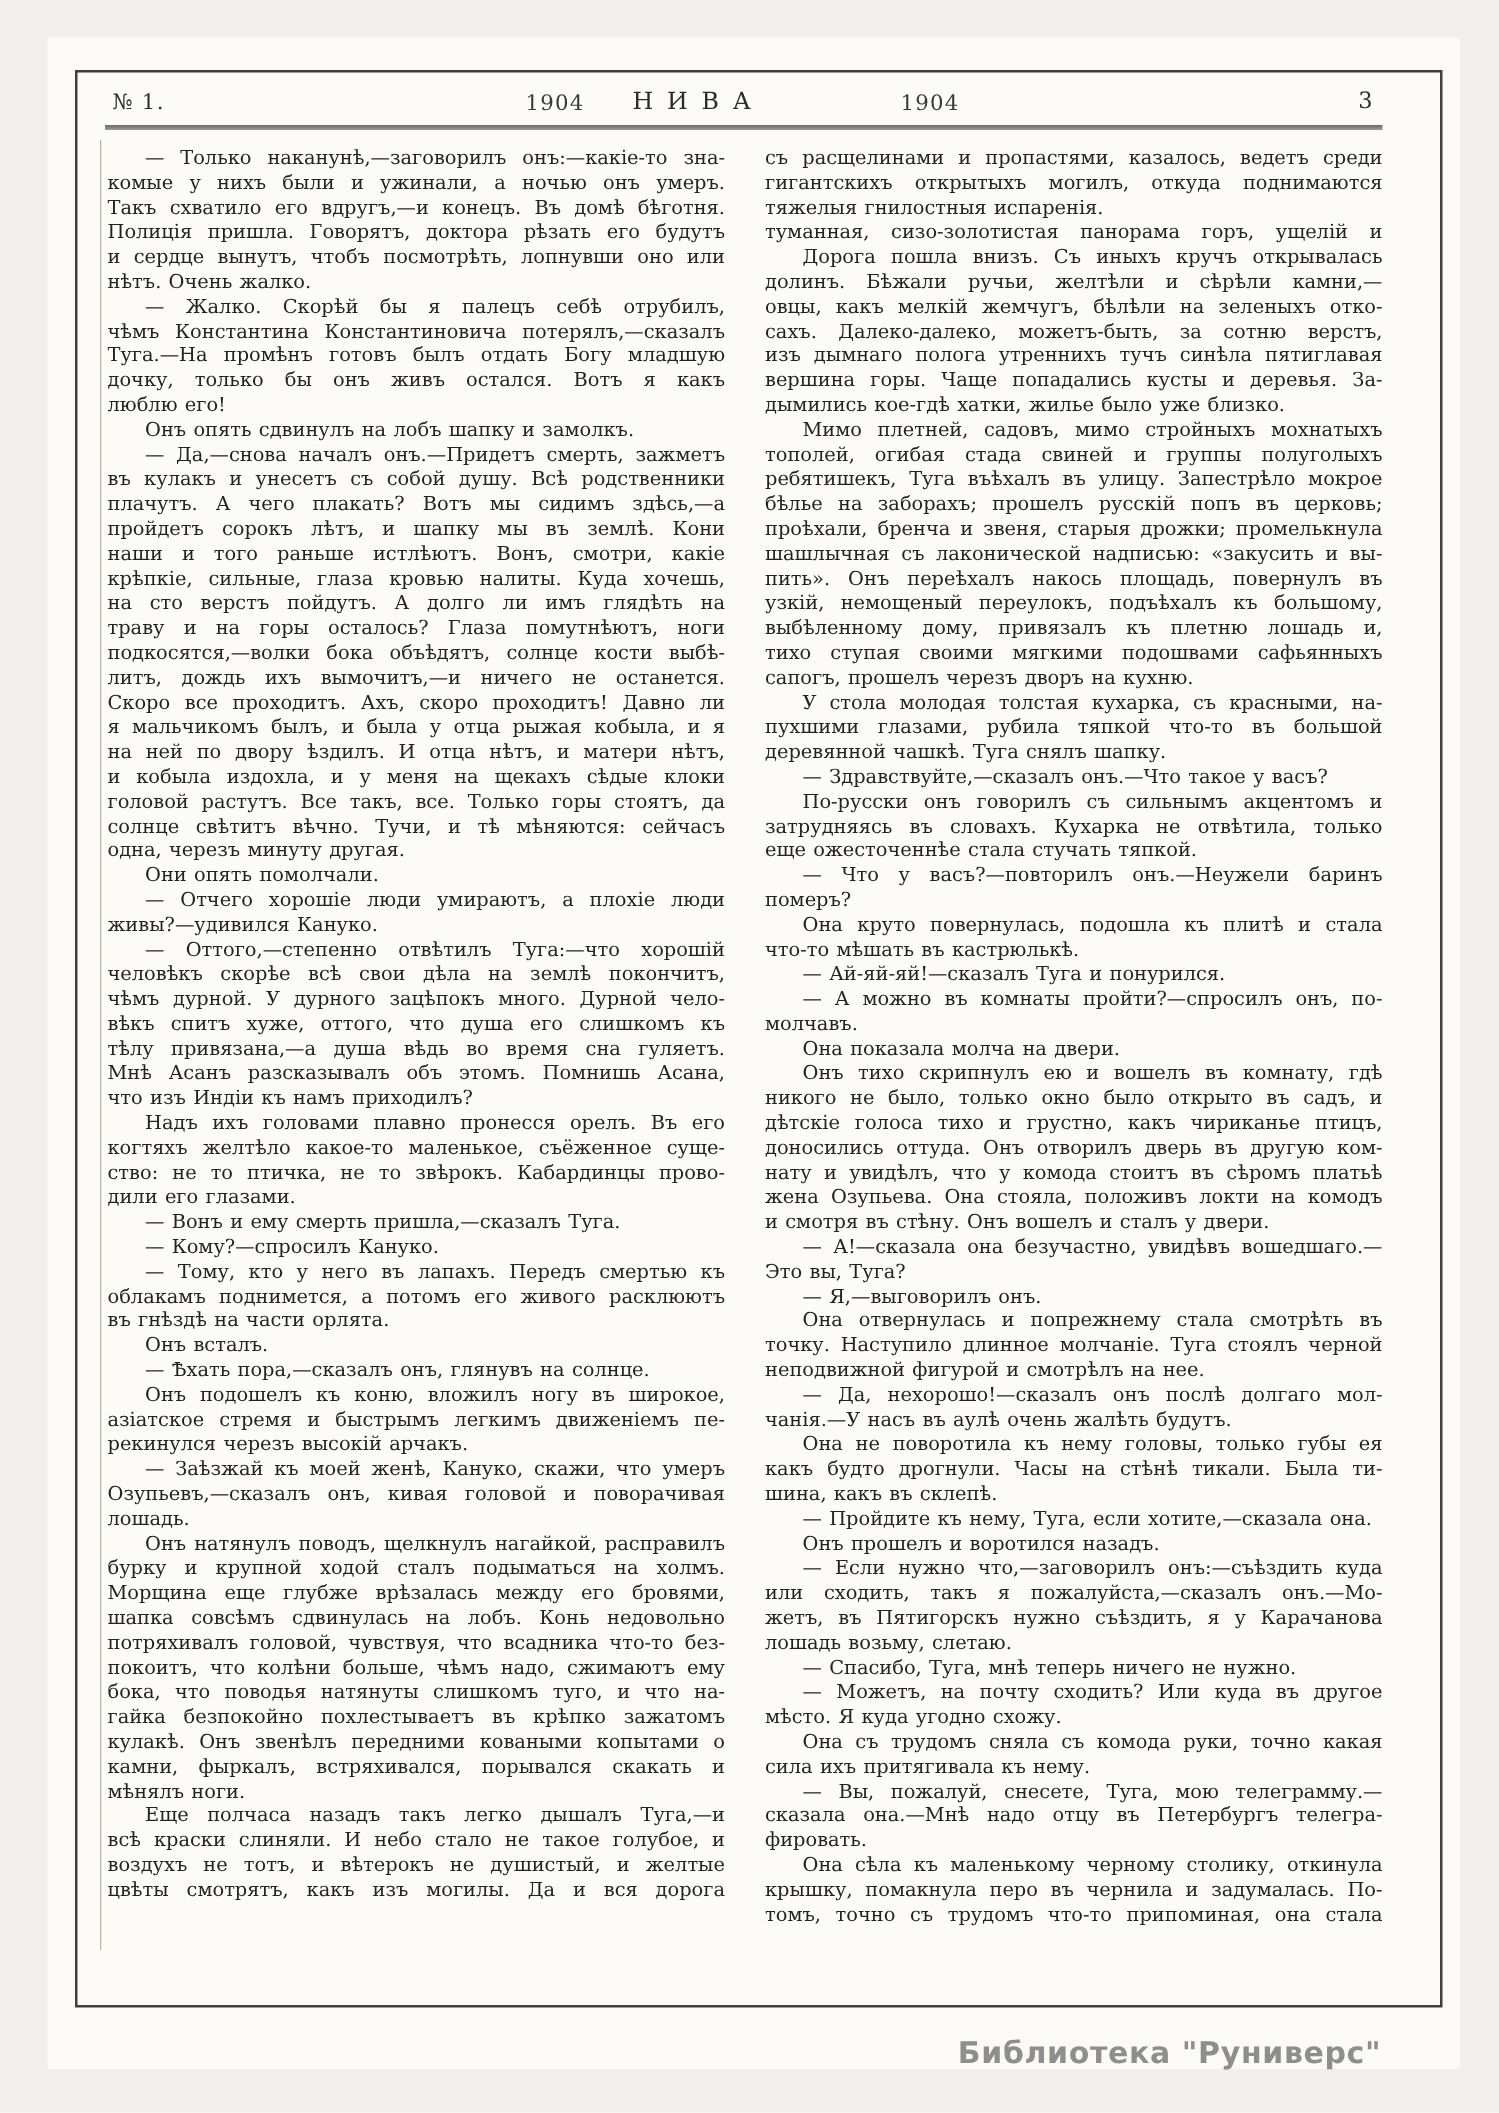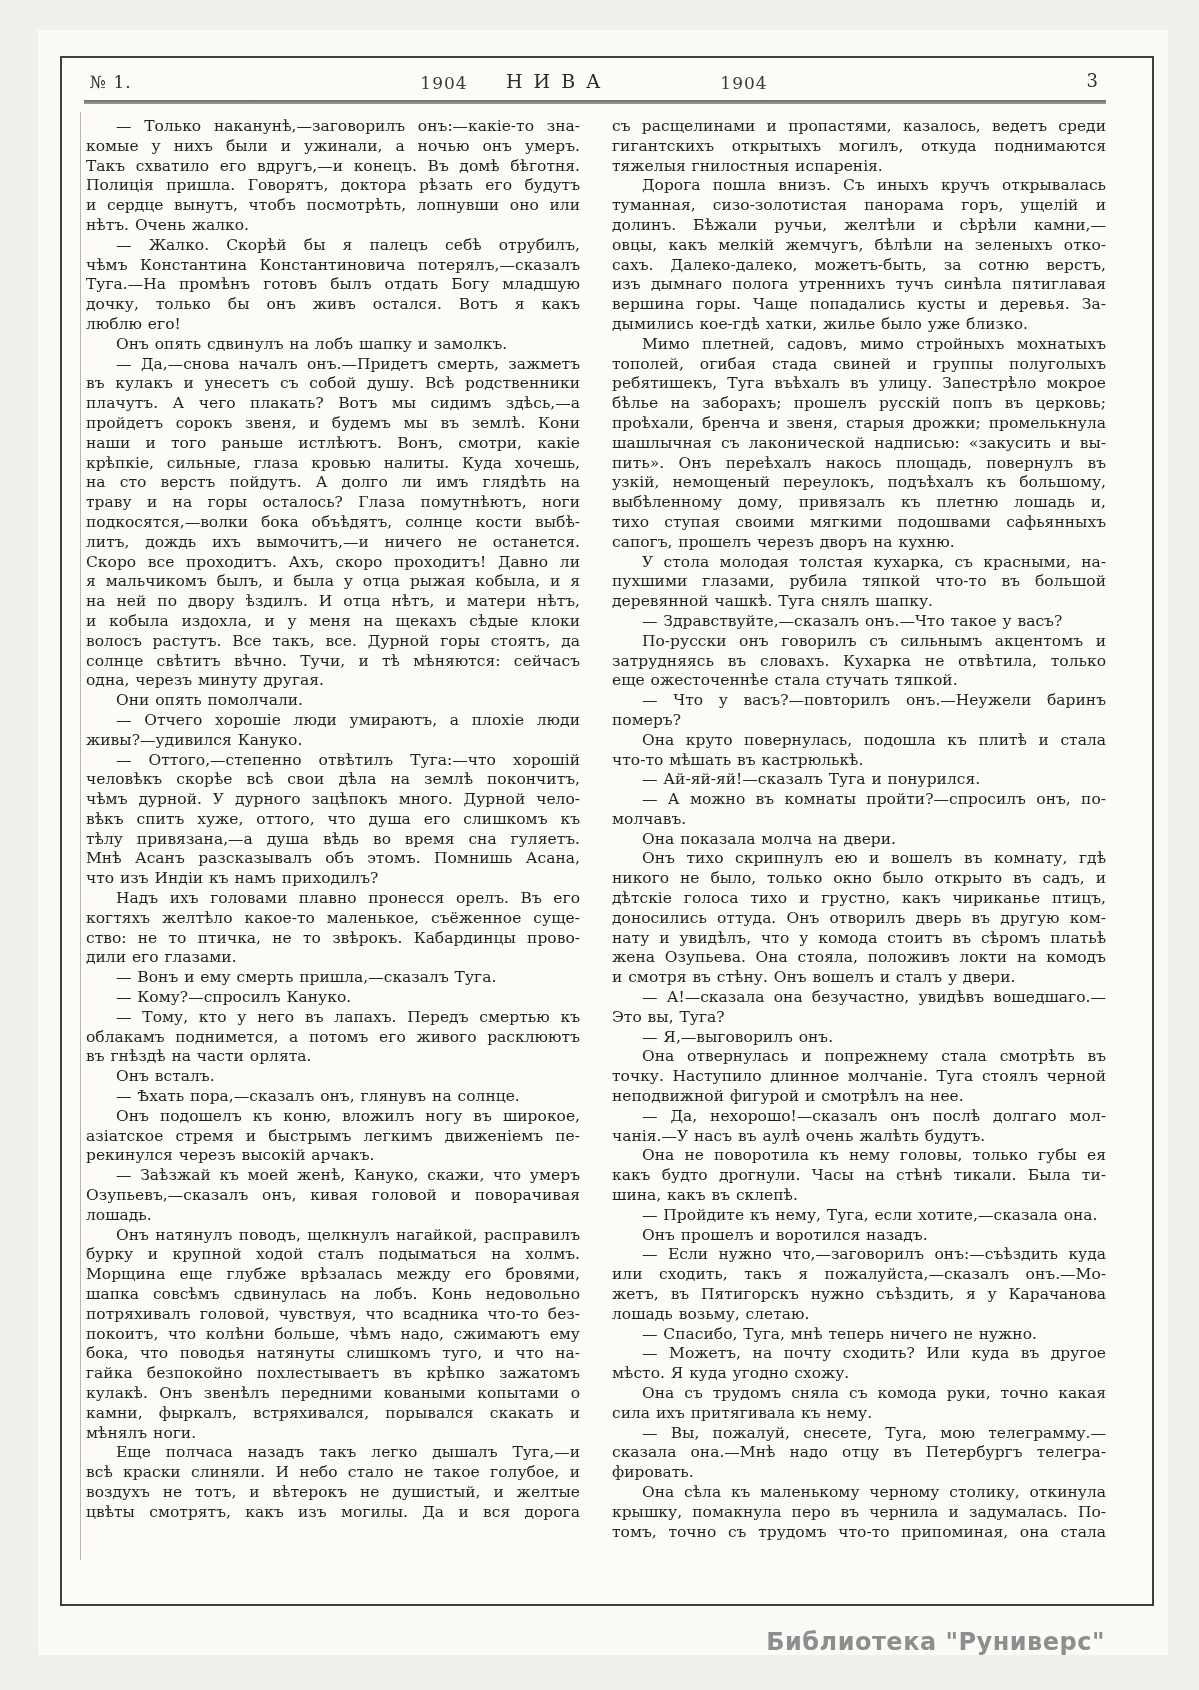--- a/index.html
+++ b/index.html
@@ -146,8 +146,8 @@
     <div class="line">съ расщелинами и пропастями, казалось, ведетъ среди</div>
     <div class="line">гигантскихъ открытыхъ могилъ, откуда поднимаются</div>
     <div class="line end">тяжелыя гнилостныя испаренія.</div>
+    <div class="line">туманная, сизо-золотистая панорама горъ, ущелій и</div>
     <div class="line indent">Дорога пошла внизъ. Съ иныхъ кручъ открывалась</div>
-    <div class="line">туманная, сизо-золотистая панорама горъ, ущелій и</div>
     <div class="line">долинъ. Бѣжали ручьи, желтѣли и сѣрѣли камни,—</div>
     <div class="line">овцы, какъ мелкій жемчугъ, бѣлѣли на зеленыхъ отко-</div>
     <div class="line">сахъ. Далеко-далеко, можетъ-быть, за сотню верстъ,</div>

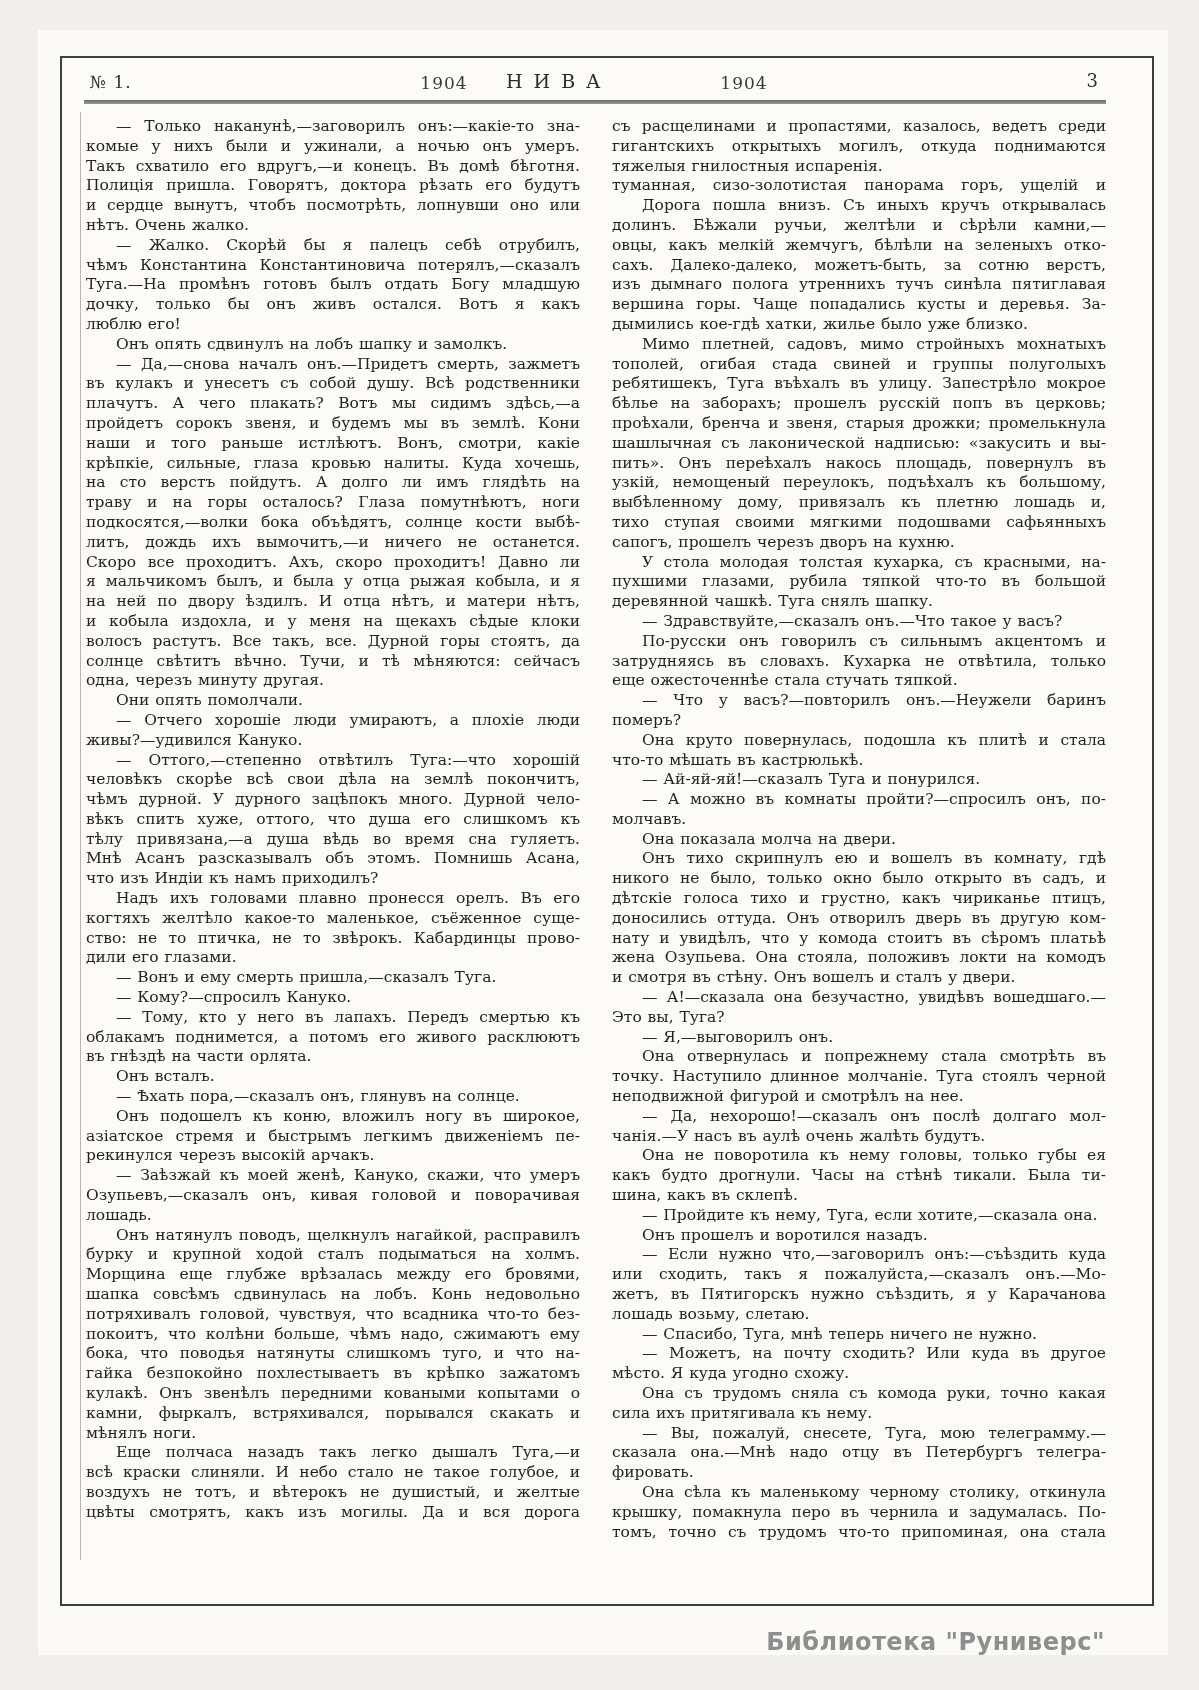--- a/index.html
+++ b/index.html
@@ -85,7 +85,7 @@
     <div class="line indent">— Да,—снова началъ онъ.—Придетъ смерть, зажметъ</div>
     <div class="line">въ кулакъ и унесетъ съ собой душу. Всѣ родственники</div>
     <div class="line">плачутъ. А чего плакать? Вотъ мы сидимъ здѣсь,—а</div>
-    <div class="line">пройдетъ сорокъ звеня, и будемъ мы въ землѣ. Кони</div>
+    <div class="line">пройдетъ сорокъ лѣтъ, и шапку мы въ землѣ. Кони</div>
     <div class="line">наши и того раньше истлѣютъ. Вонъ, смотри, какіе</div>
     <div class="line">крѣпкіе, сильные, глаза кровью налиты. Куда хочешь,</div>
     <div class="line">на сто верстъ пойдутъ. А долго ли имъ глядѣть на</div>

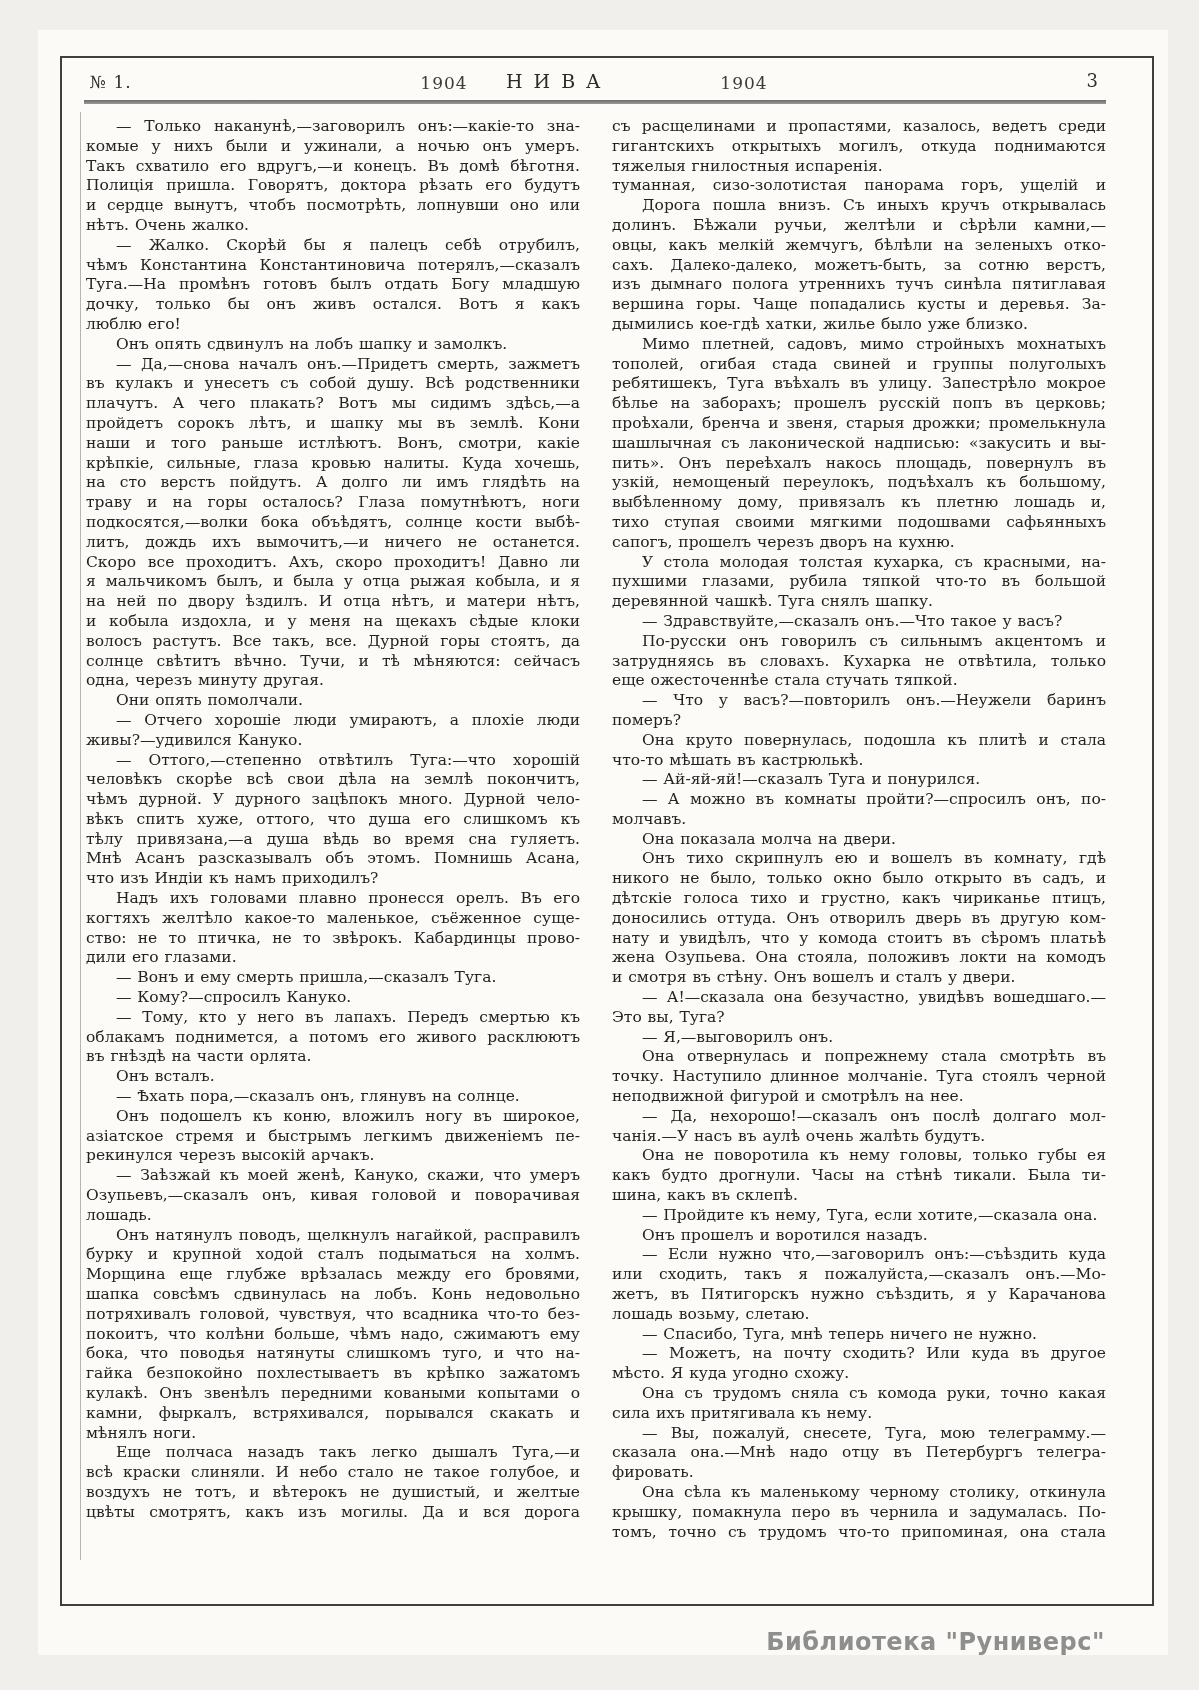--- a/index.html
+++ b/index.html
@@ -96,7 +96,7 @@
     <div class="line">я мальчикомъ былъ, и была у отца рыжая кобыла, и я</div>
     <div class="line">на ней по двору ѣздилъ. И отца нѣтъ, и матери нѣтъ,</div>
     <div class="line">и кобыла издохла, и у меня на щекахъ сѣдые клоки</div>
-    <div class="line">волосъ растутъ. Все такъ, все. Дурной горы стоятъ, да</div>
+    <div class="line">головой растутъ. Все такъ, все. Только горы стоятъ, да</div>
     <div class="line">солнце свѣтитъ вѣчно. Тучи, и тѣ мѣняются: сейчасъ</div>
     <div class="line end">одна, черезъ минуту другая.</div>
     <div class="line indent end">Они опять помолчали.</div>

